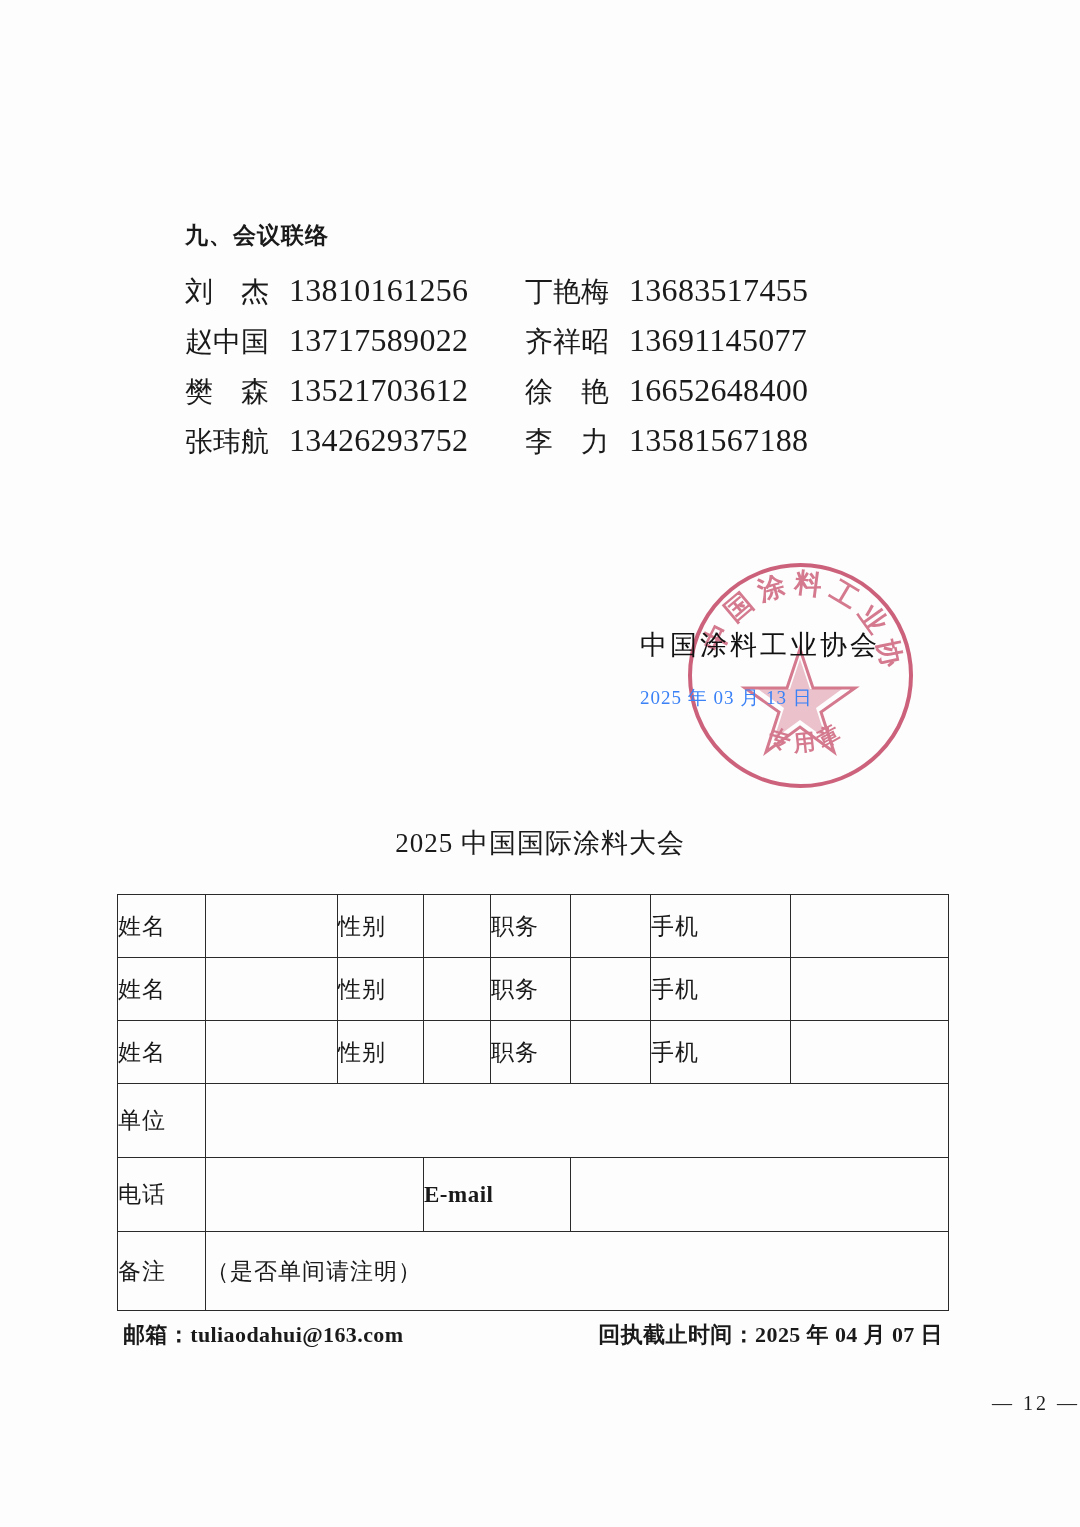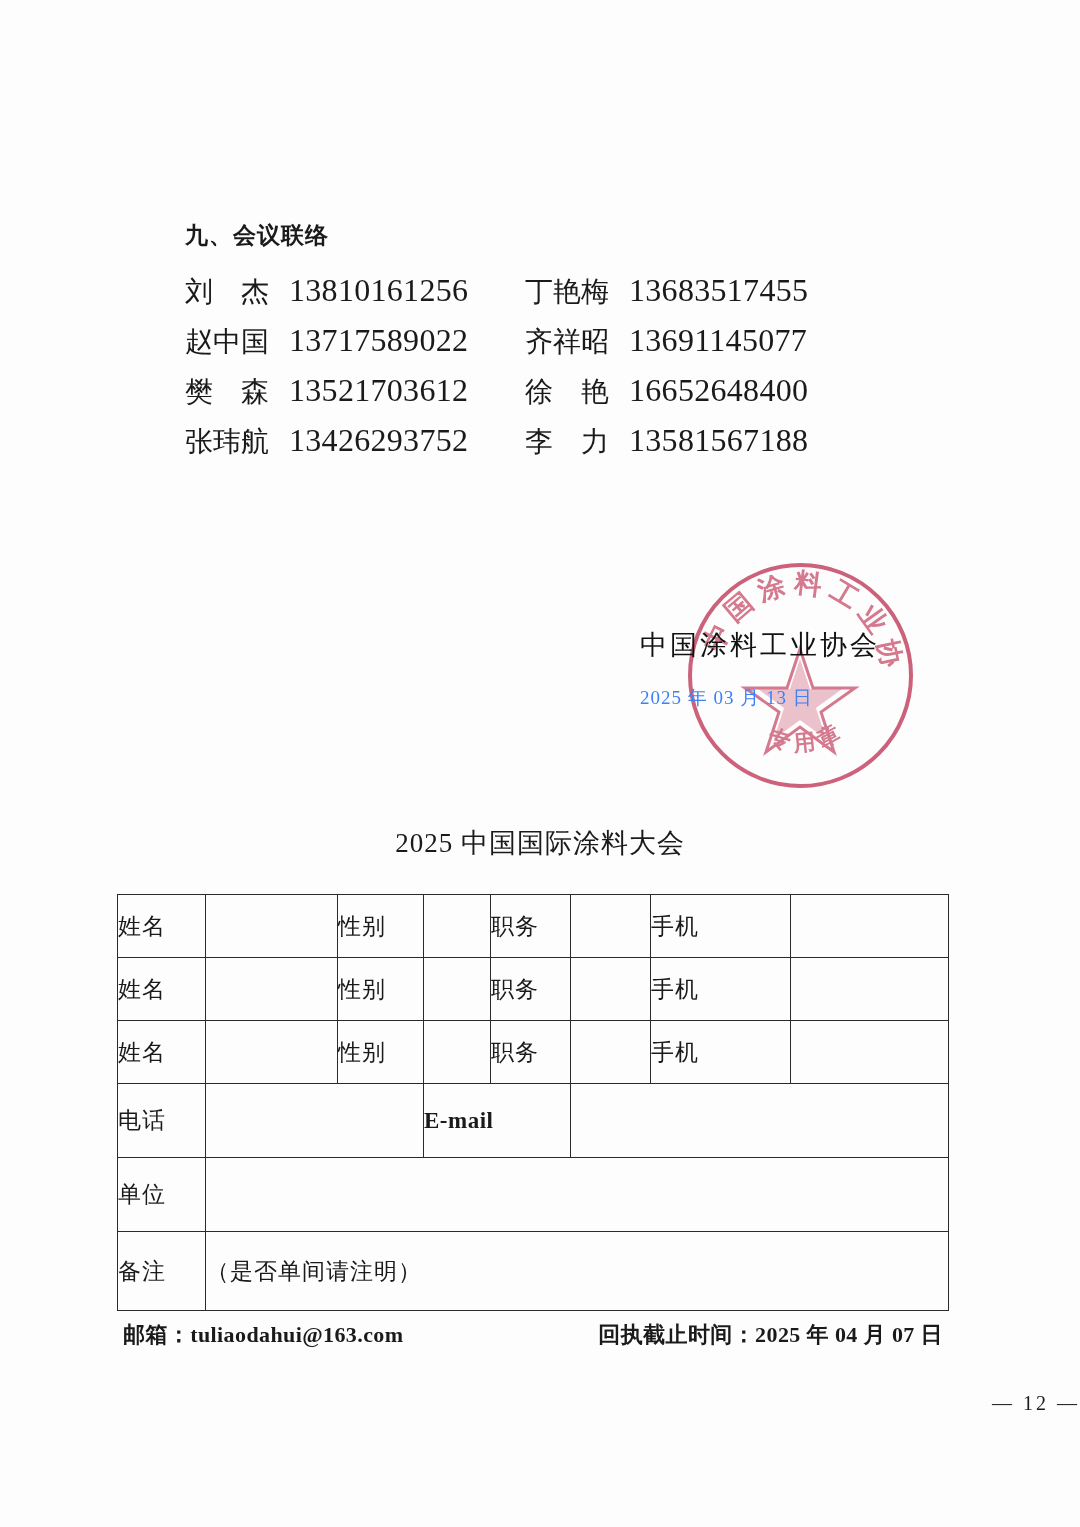--- a/index.html
+++ b/index.html
@@ -313,17 +313,17 @@
       </tr>
 
       <tr class="wide-row">
+        <td class="label">单位</td>
+        <td class="blank" colspan="7"></td>
+      </tr>
+
+      <tr class="wide-row">
         <td class="label">电话</td>
         <td class="blank" colspan="2"></td>
         <td class="email-label" colspan="2">E-mail</td>
         <td class="blank" colspan="3"></td>
       </tr>
 
-      <tr class="wide-row">
-        <td class="label">单位</td>
-        <td class="blank" colspan="7"></td>
-      </tr>
-
       <tr class="note-row">
         <td class="label">备注</td>
         <td class="note-text" colspan="7">（是否单间请注明）</td>

